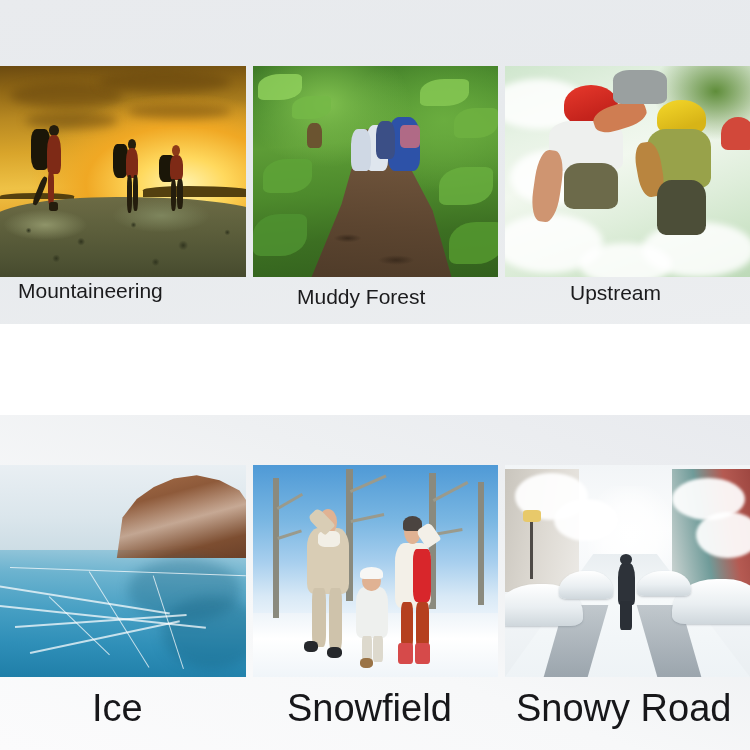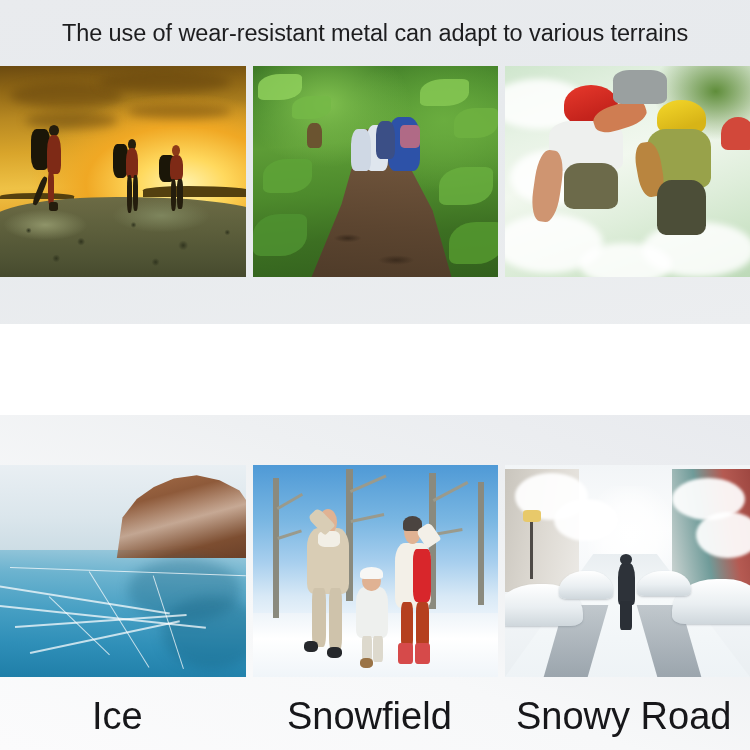--- a/index.html
+++ b/index.html
@@ -348,7 +348,6 @@
 
   <div class="section-top">
 
-    <div class="headline">The use of wear-resistant metal can adapt to various terrains</div>
 
     <div class="row-top">
 

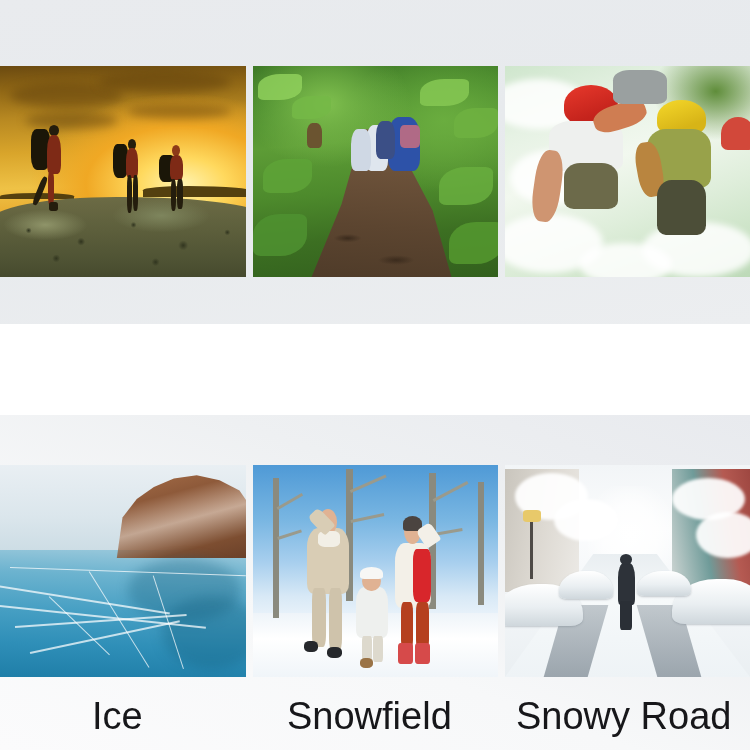--- a/index.html
+++ b/index.html
@@ -435,6 +435,11 @@
 
     </div>
 
+    <div class="labels-top">
+      <div class="label-top l1">Mountaineering</div>
+      <div class="label-top l2">Muddy Forest</div>
+      <div class="label-top l3">Upstream</div>
+    </div>
   </div>
 
   <div class="gap-white"></div>

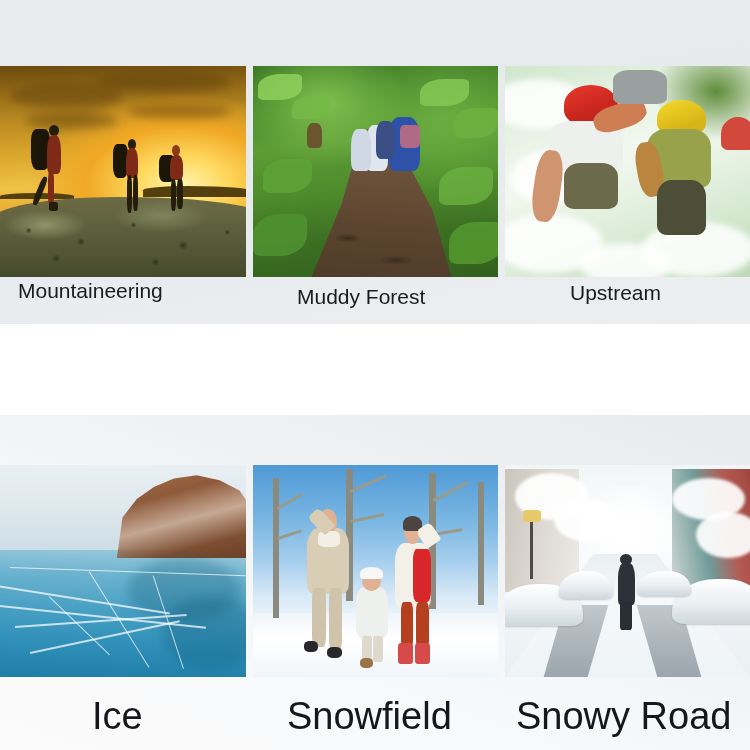--- a/index.html
+++ b/index.html
@@ -119,7 +119,7 @@
   }
   .label-bottom {
     position: absolute;
-    top: 8px;
+    top: 0;
     font-size: 38px;
     color: #17171a;
     white-space: nowrap;

